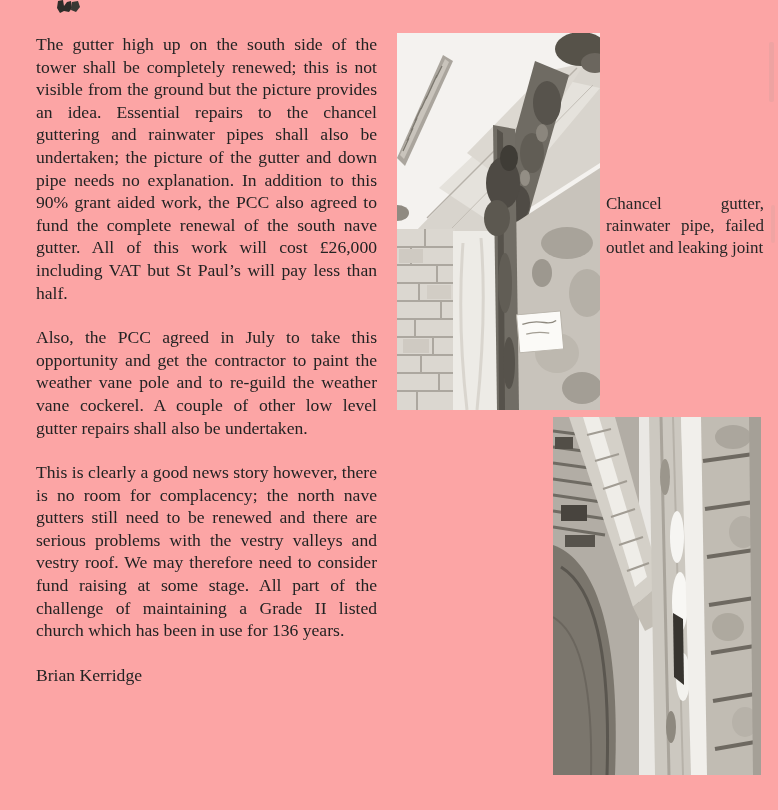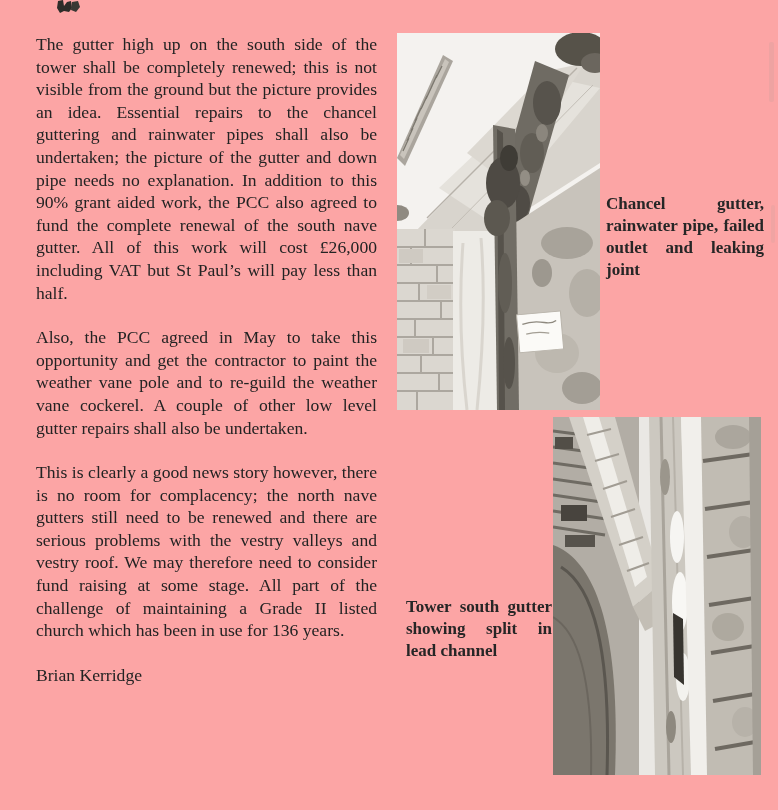--- a/index.html
+++ b/index.html
@@ -47,7 +47,6 @@
     line-height: 22px;
     text-align: justify;
     color: #262626;
-    font-weight: bold;
   }
   .caption-chancel { left: 606px; top: 193px; width: 158px; }
   .caption-tower   { left: 406px; top: 596px; width: 146px; }

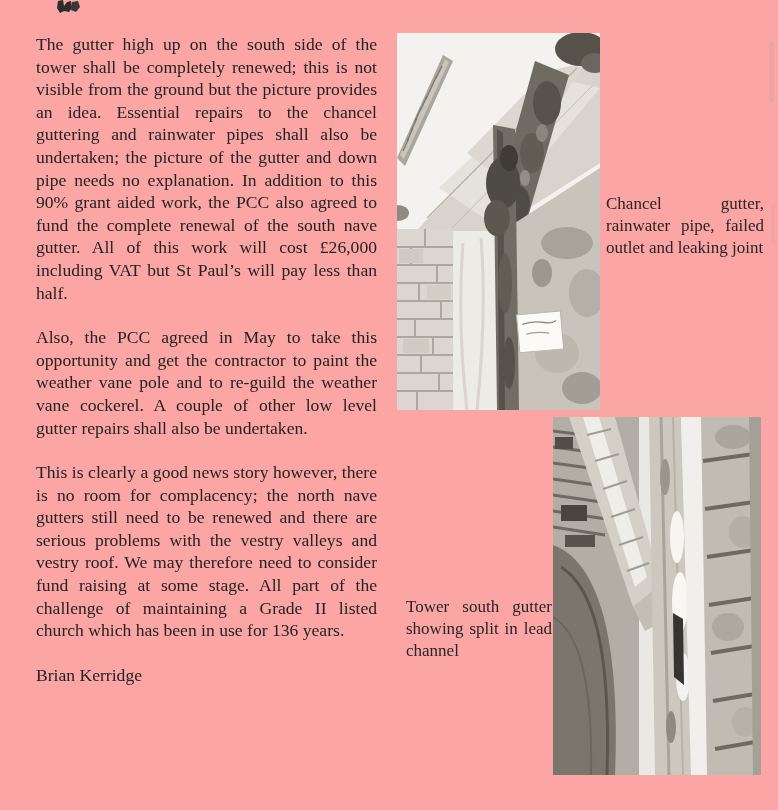--- a/index.html
+++ b/index.html
@@ -83,7 +83,7 @@
 
   <div class="text-col">
     <p>The gutter high up on the south side of the tower shall be completely renewed; this is not visible from the ground but the picture provides an idea.  Essential repairs to the chancel guttering and rainwater pipes shall also be undertaken; the picture of the gutter and down pipe needs no explanation.  In addition to this 90% grant aided work, the PCC also agreed to fund the complete renewal of the south nave gutter.  All of this work will cost £26,000 including VAT but St Paul’s will pay less than half.</p>
-    <p>Also, the PCC agreed in May to take this opportunity and get the contractor to paint the weather vane pole and to re-guild the weather vane cockerel.  A couple of other low level gutter repairs shall also be undertaken.</p>
+    <p>Also, the PCC agreed in July to take this opportunity and get the contractor to paint the weather vane pole and to re-guild the weather vane cockerel.  A couple of other low level gutter repairs shall also be undertaken.</p>
     <p>This is clearly a good news story however, there is no room for complacency; the north nave gutters still need to be renewed and there are serious problems with the vestry valleys and vestry roof.  We may therefore need to consider fund raising at some stage.  All part of the challenge of maintaining a Grade II listed church which has been in use for 136 years.</p>
     <div class="signature">Brian Kerridge</div>
   </div>

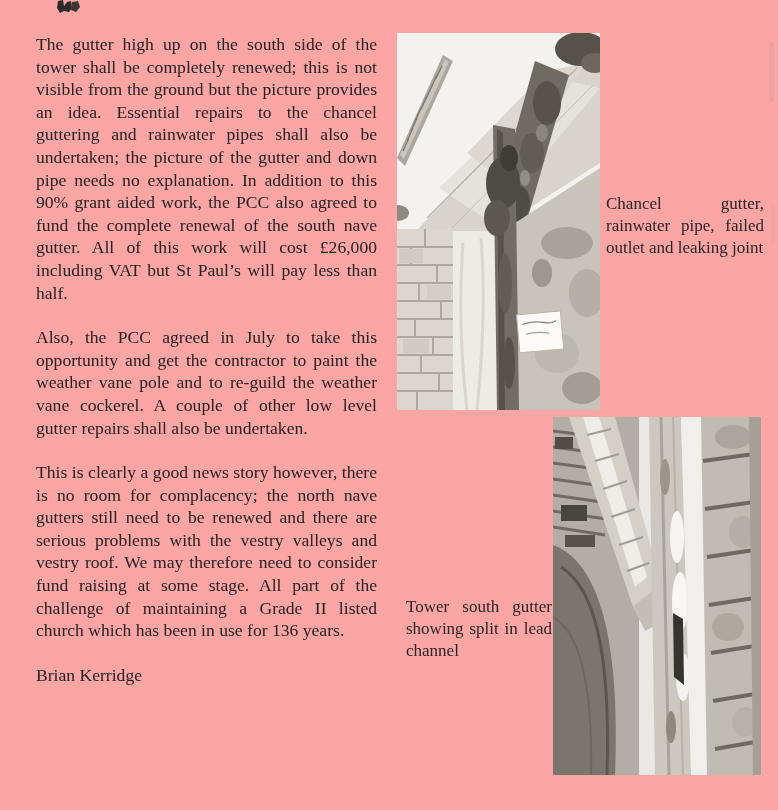--- a/index.html
+++ b/index.html
@@ -213,7 +213,6 @@
     </svg>
   </div>
 
-  <div class="caption caption-tower">Tower south gutter showing split in lead channel</div>
 
 </div>
 

